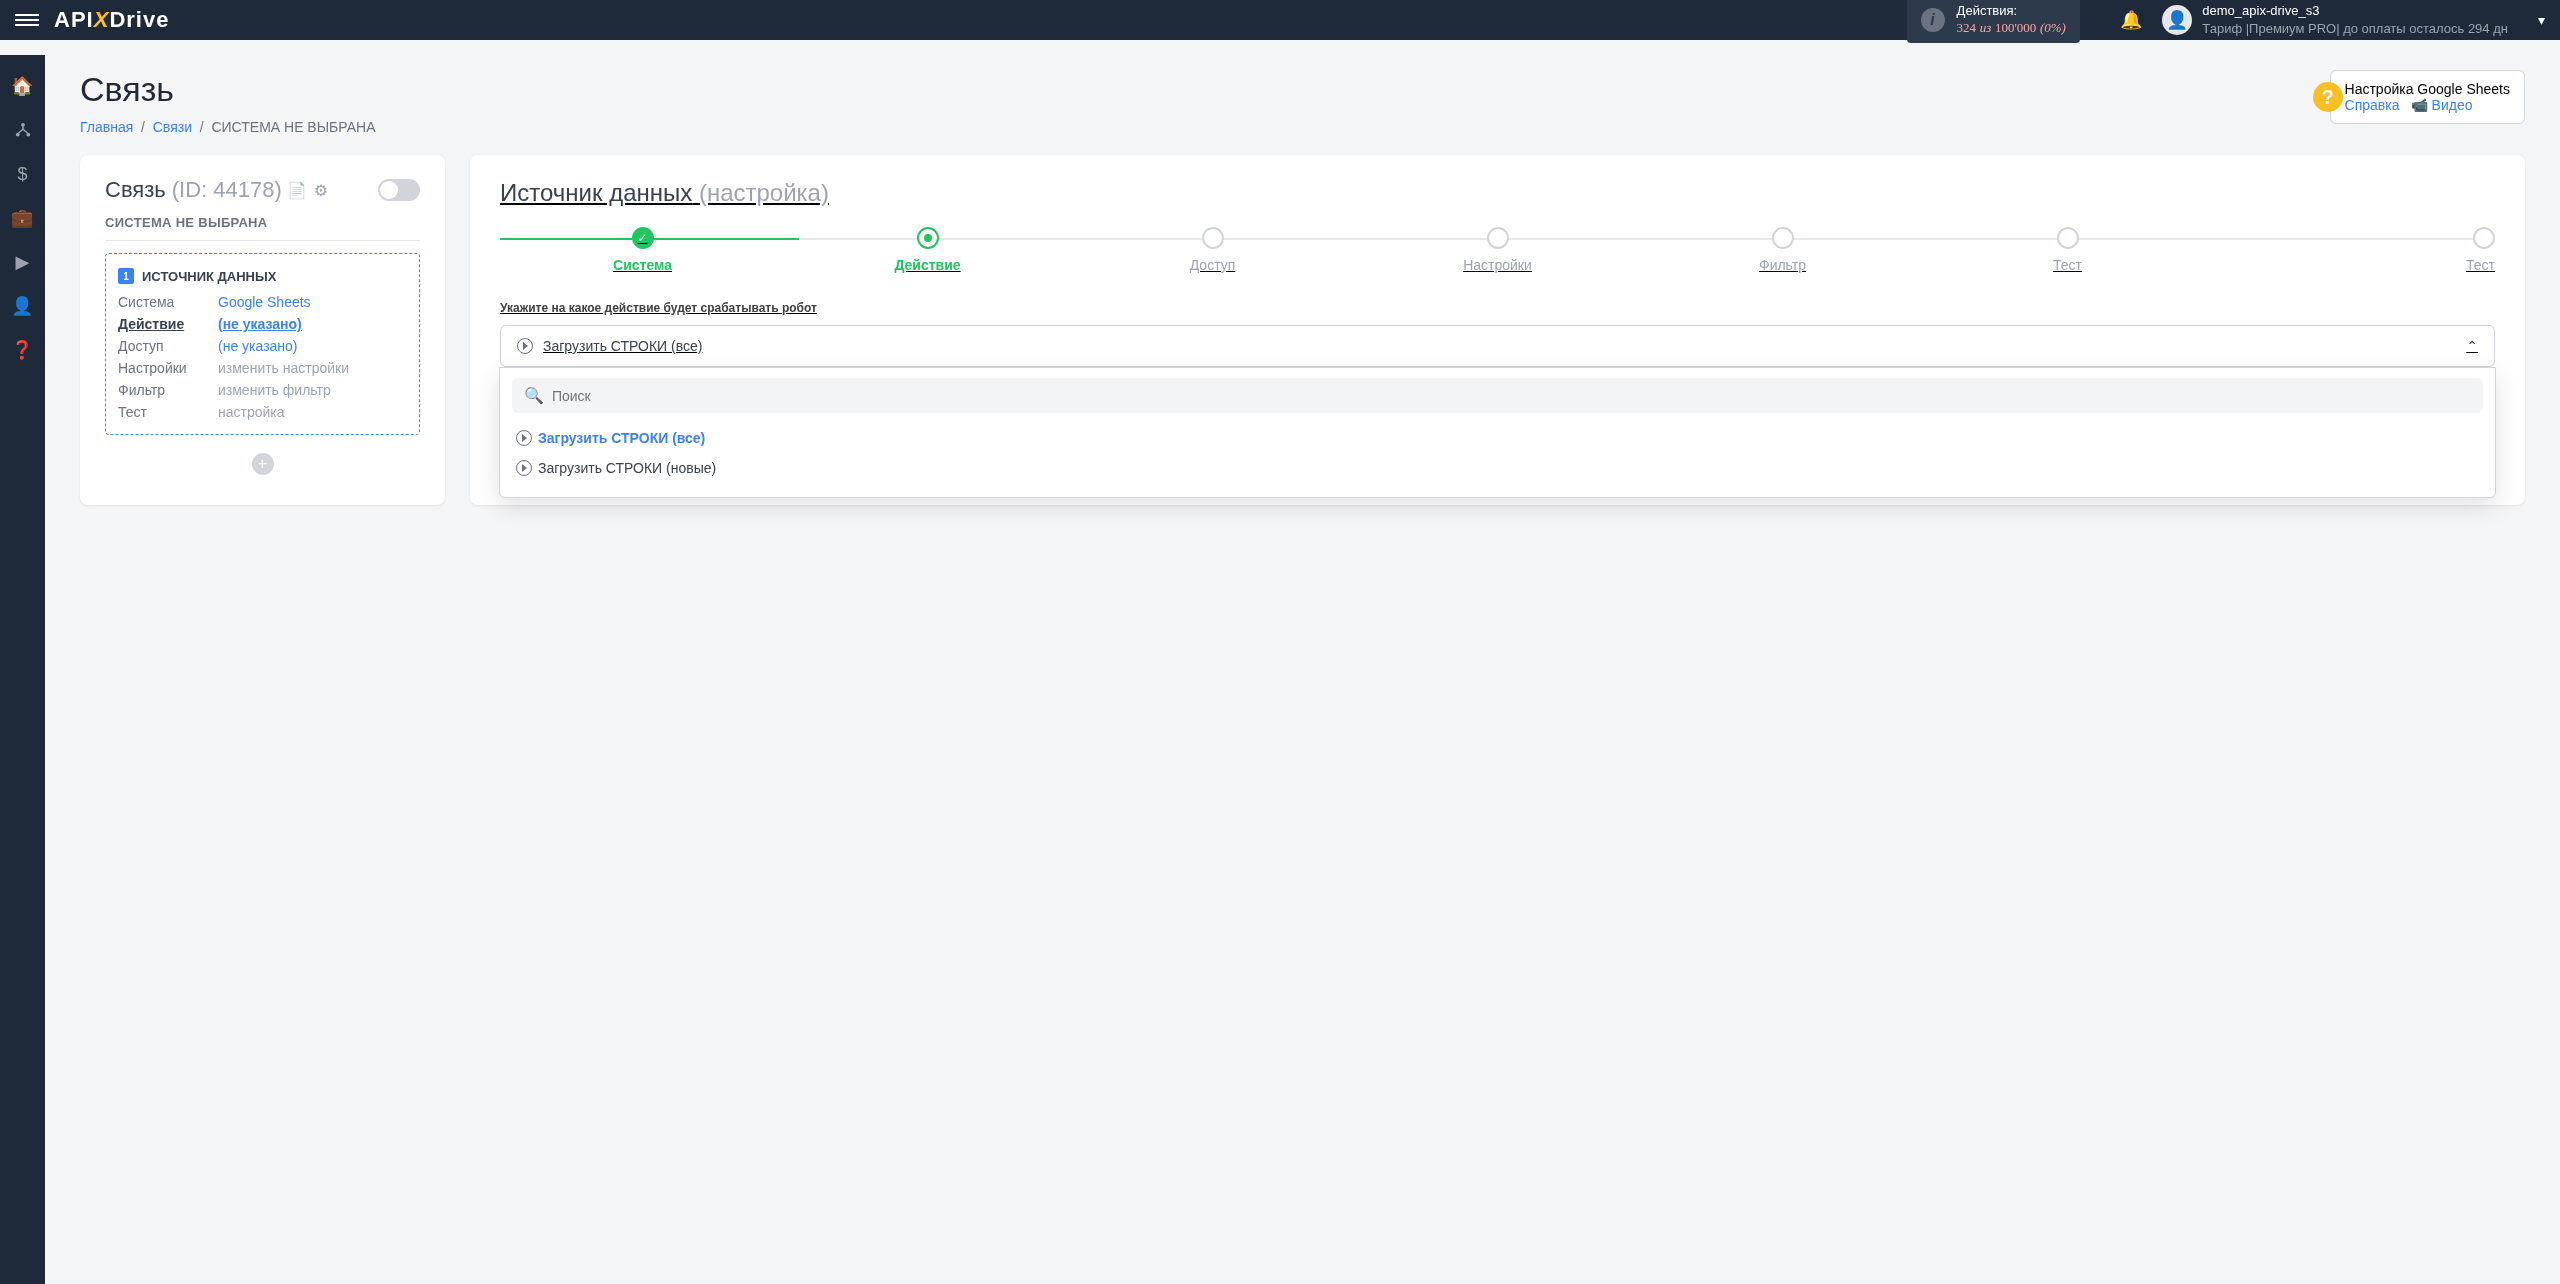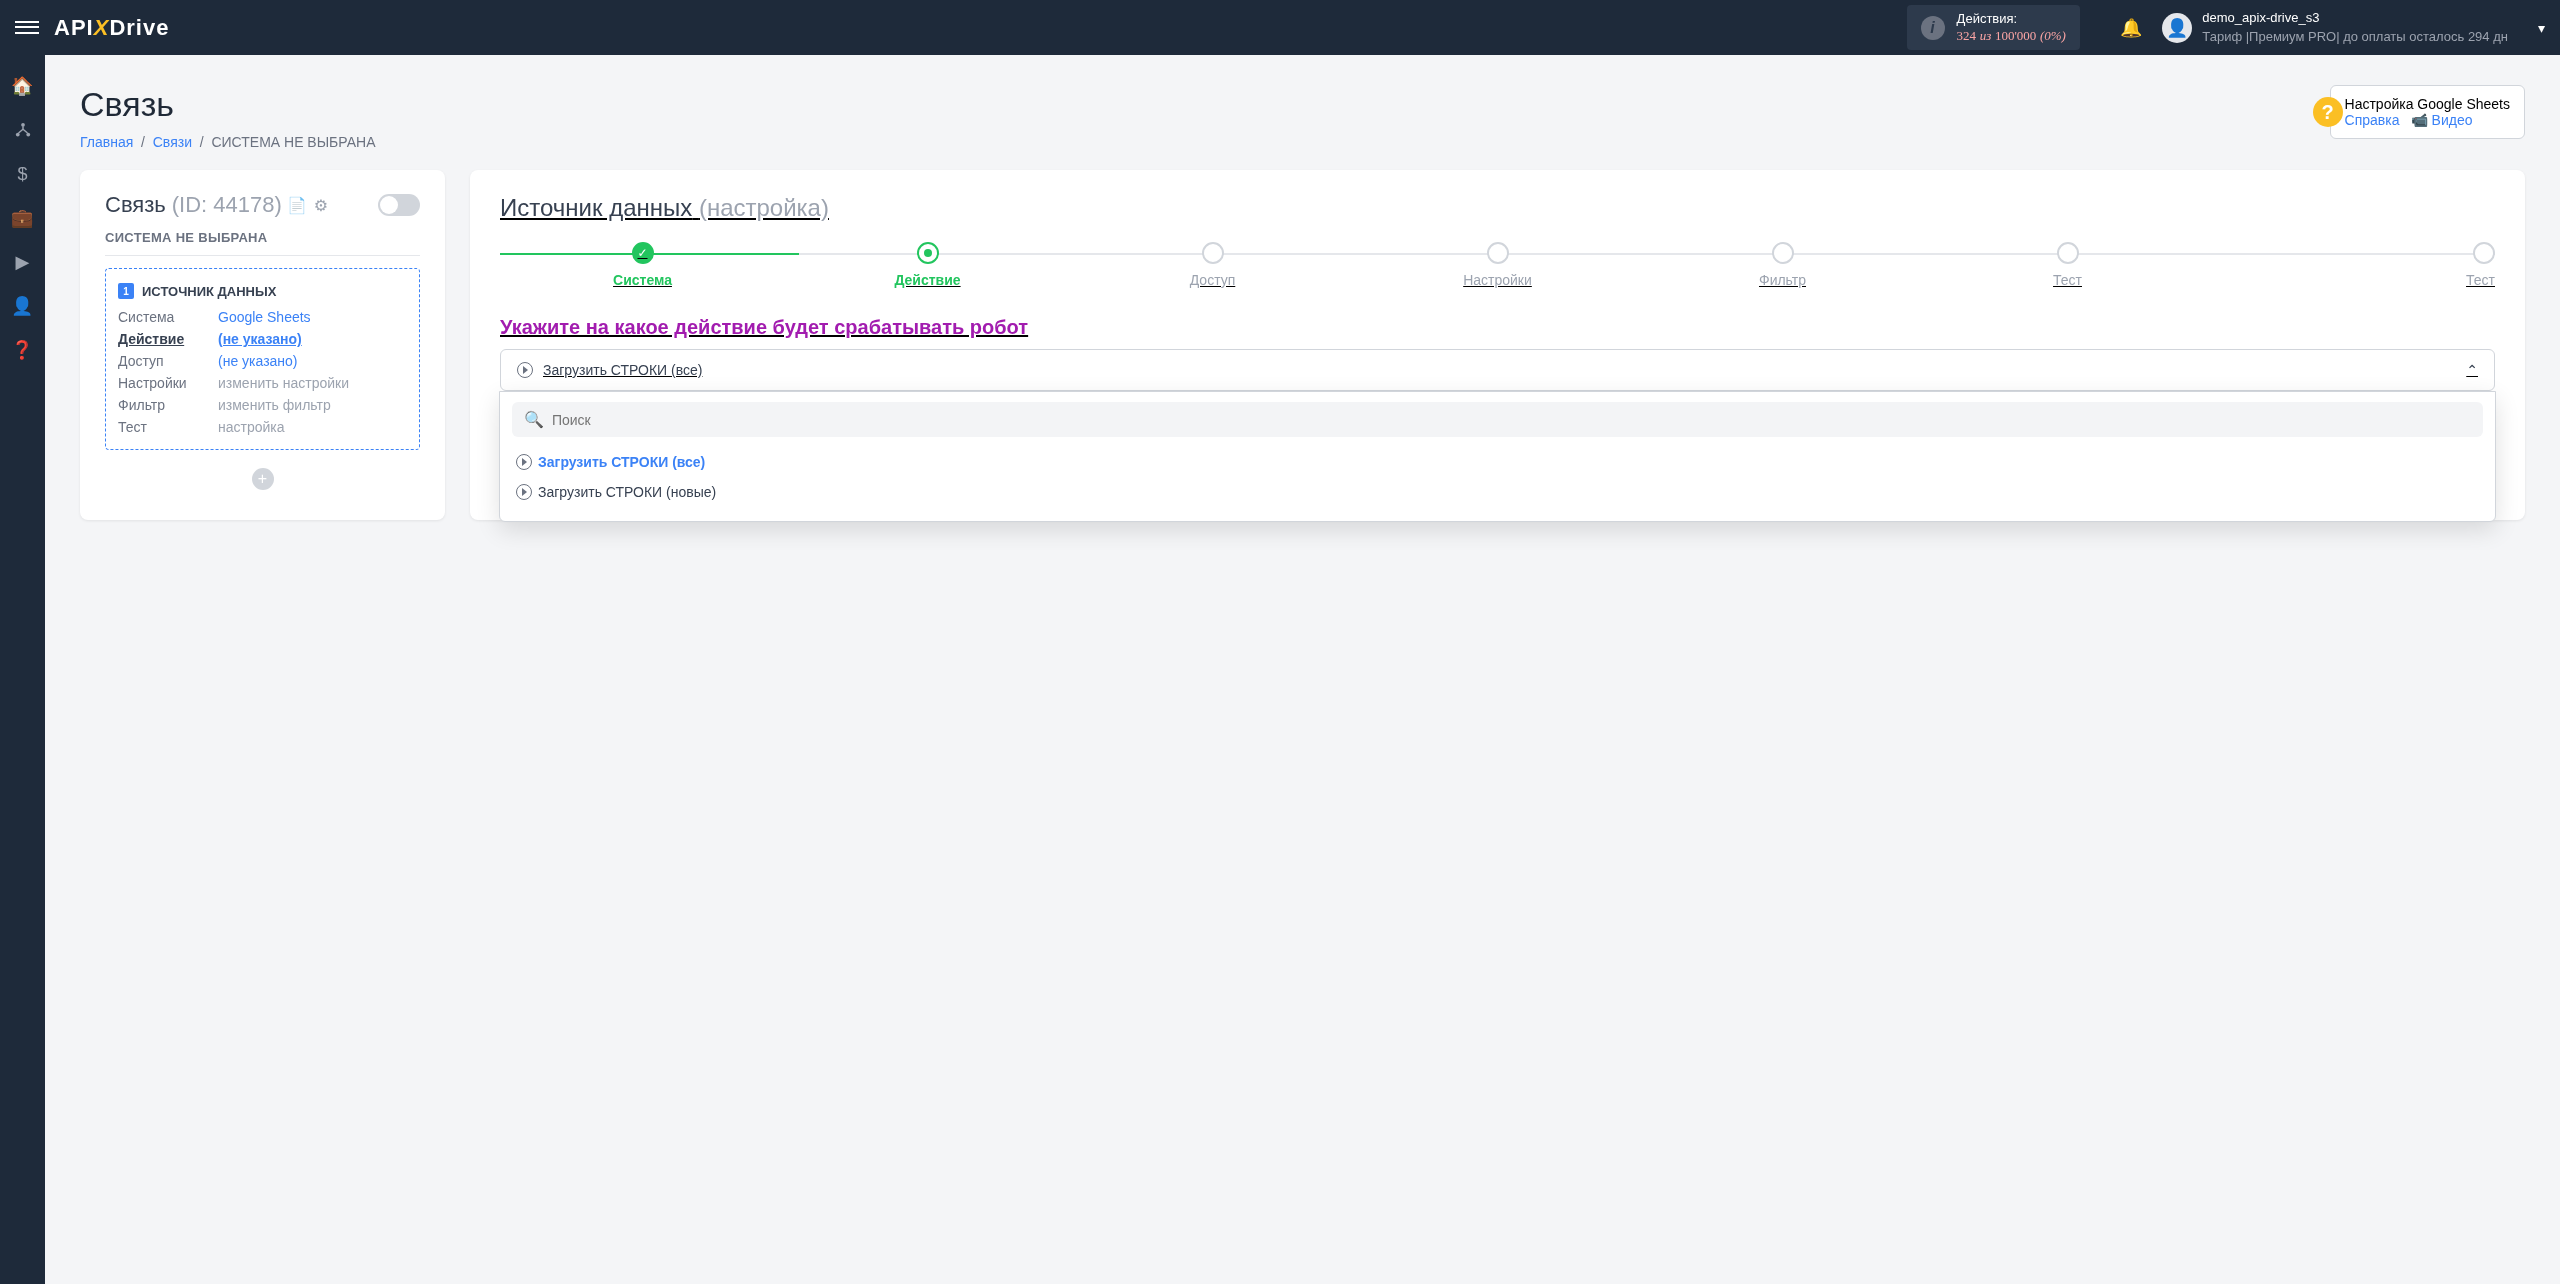--- a/index.html
+++ b/index.html
@@ -6,7 +6,7 @@
 body { background: #f4f5f7; overflow: hidden; }
 
 
-.topbar { height: 55px; background: #1e2a3a; display: flex; align-items: center; padding: 0 15px; color: #fff; }
+.topbar { height: 40px; background: #1e2a3a; display: flex; align-items: center; padding: 0 15px; color: #fff; }
 .menu-toggle { width: 24px; height: 24px; margin-right: 15px; cursor: pointer; display: flex; flex-direction: column; justify-content: space-around; padding: 4px 0;}
 .menu-toggle span { height: 2px; background: #fff; width: 100%; }
 .logo { font-size: 22px; font-weight: 700; letter-spacing: 1px; }

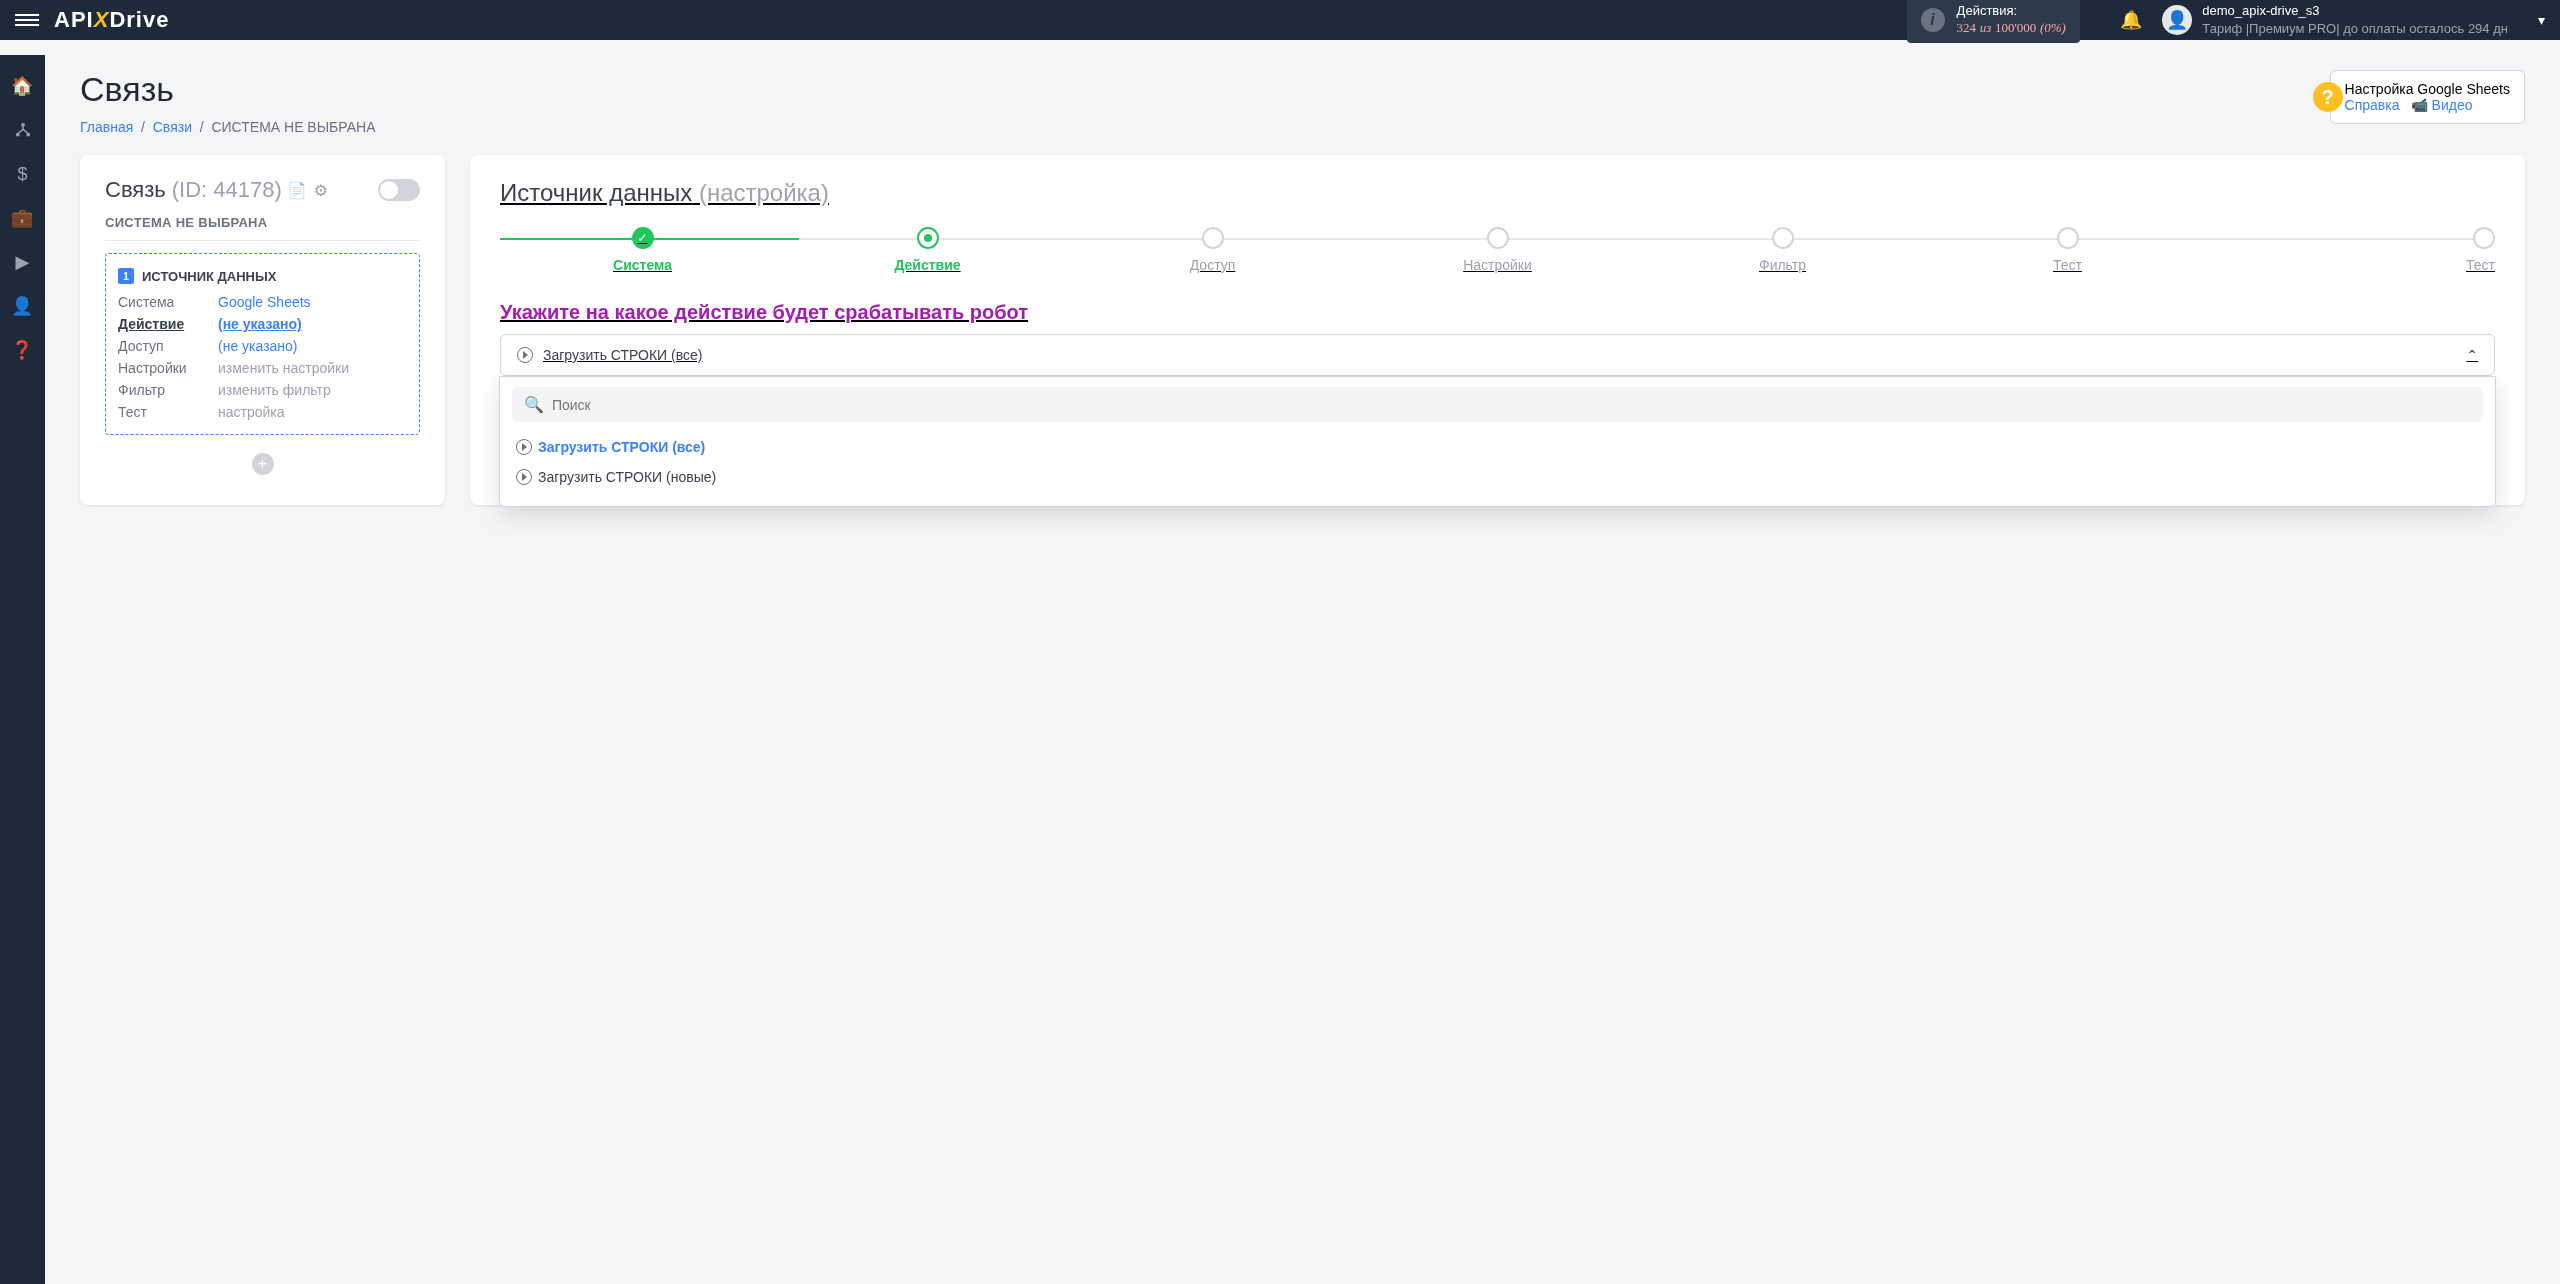--- a/index.html
+++ b/index.html
@@ -85,7 +85,7 @@
 .step-line-fill { position: absolute; top: 11px; left: 0; width: 15%; height: 2px; background: #22c55e; z-index: 1; }
 
 
-.instr { font-size: 20px; font-weight: 600; color: #a21caf; margin-bottom: 10px; }
+.instr { font-size: 12px; font-weight: 600; color: #404040; margin-bottom: 10px; }
 
 
 .select-box { border: 1px solid #d1d5db; border-radius: 6px; background: #fff; }

